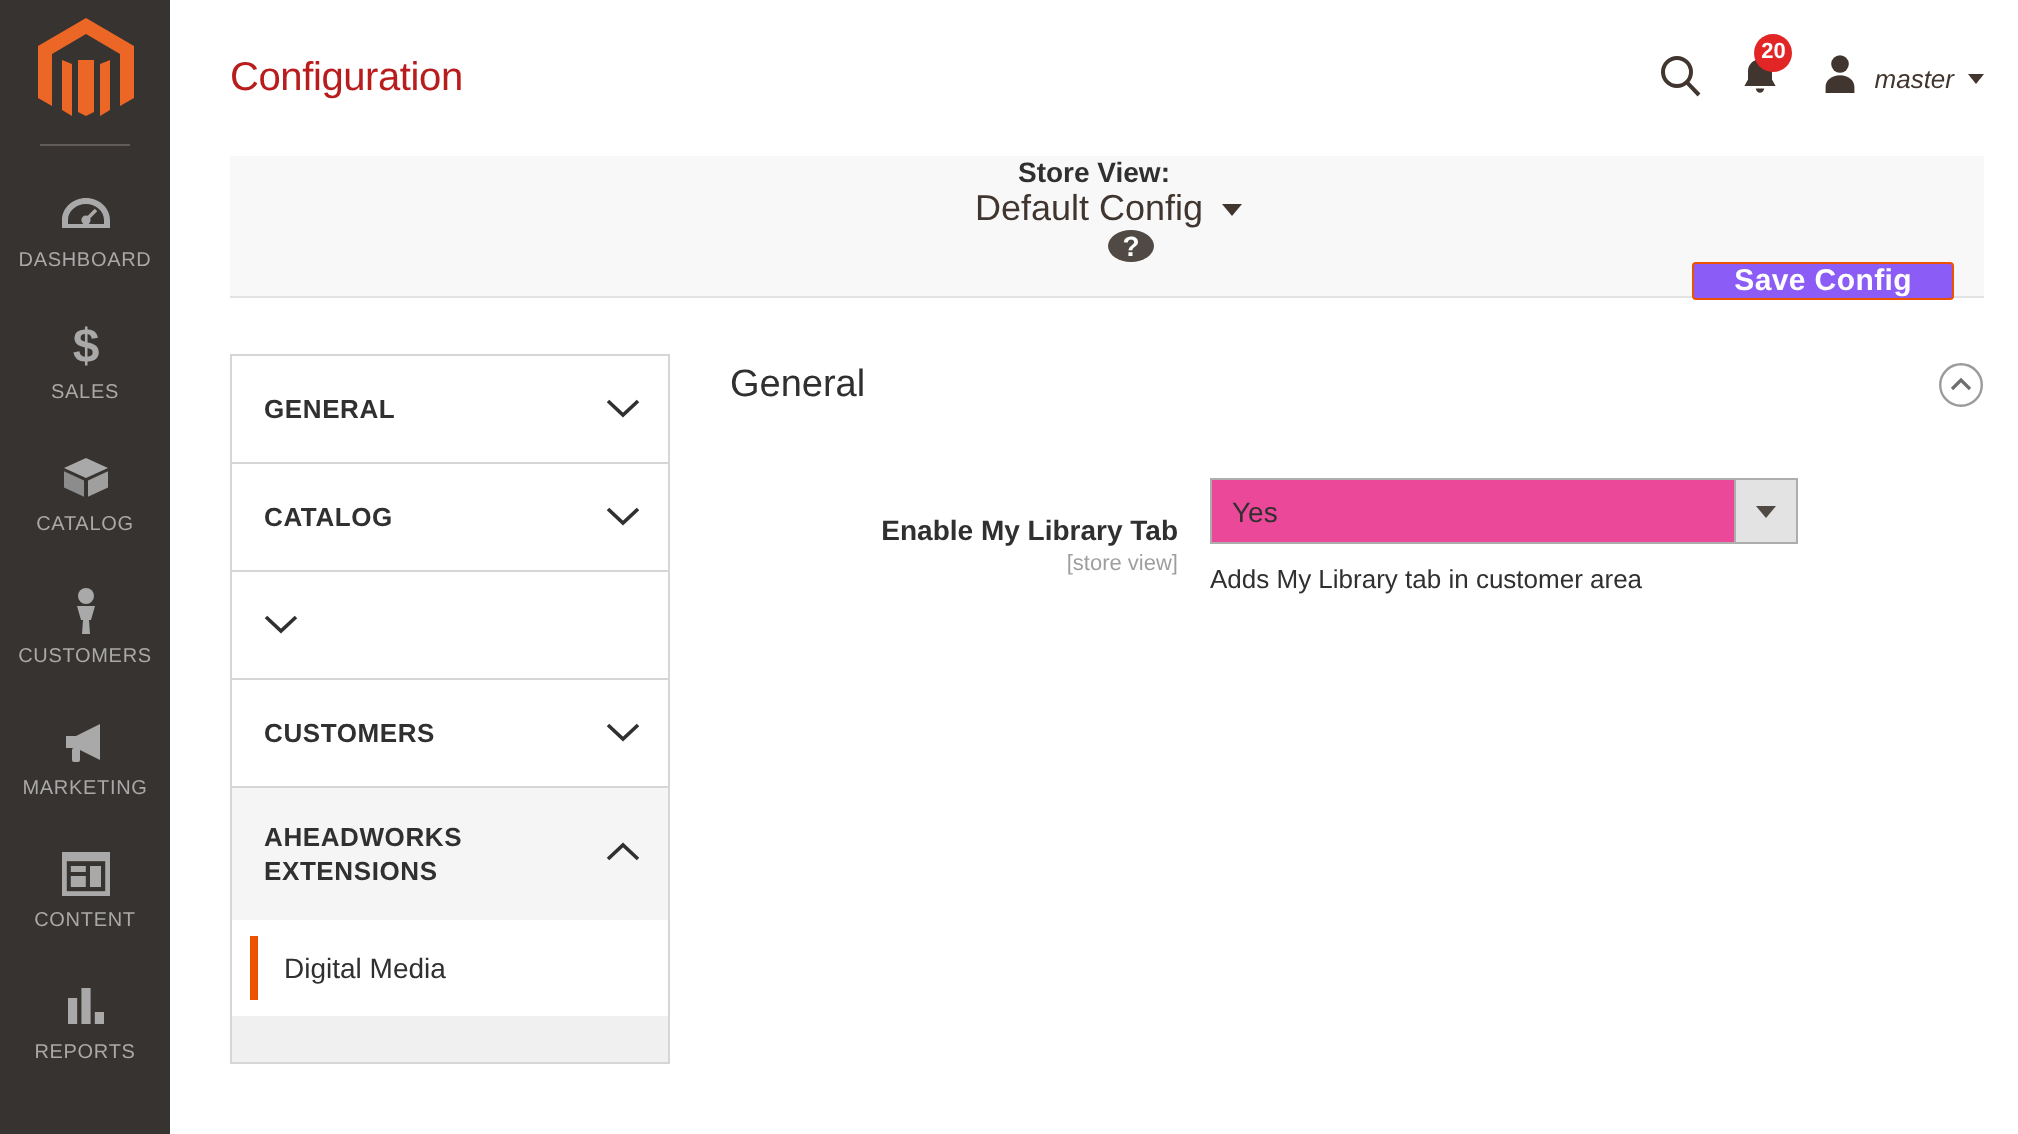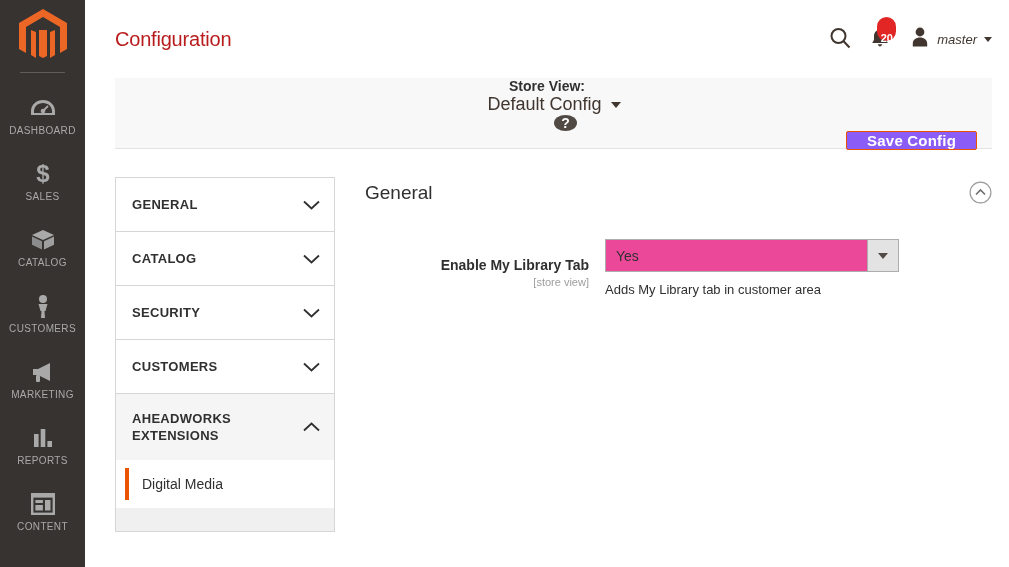--- a/index.html
+++ b/index.html
@@ -91,7 +91,7 @@
     color: #ffffff;
     font-size: 11px; font-weight: bold;
     line-height: 19px; 
-    padding: 12px 3px;
+    padding: 0 3px;
     font-family: "Liberation Sans", sans-serif;
   }
   .user-menu {

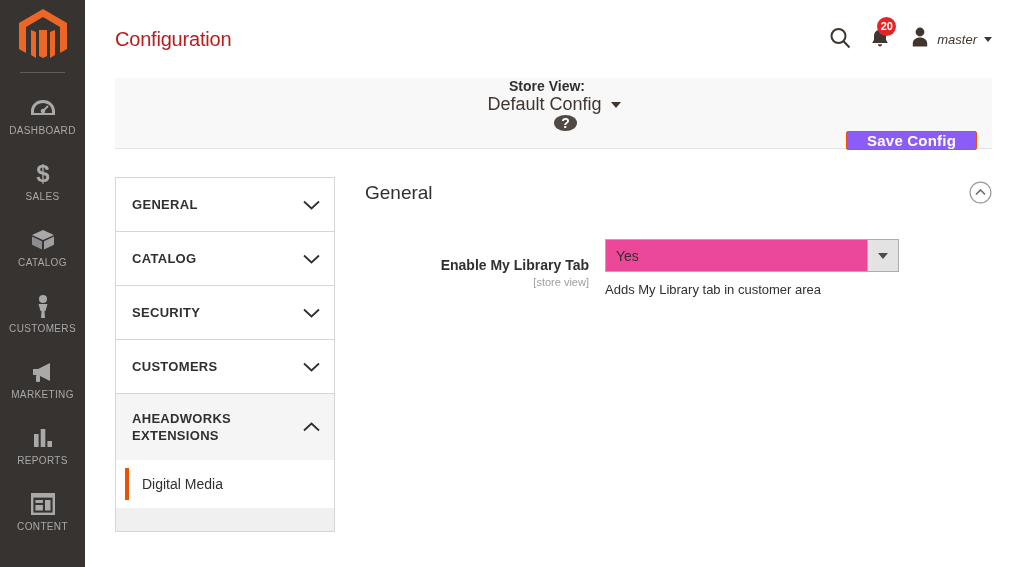--- a/index.html
+++ b/index.html
@@ -456,7 +456,6 @@
 
         <div class="cfg-section">
           <div class="cfg-head">
-            <span class="t">SECURITY</span>
             <span class="chev">
               <svg width="17" height="10" viewBox="0 0 17 10">
                   <polyline points="1,1.5 8.5,8.5 16,1.5" fill="none" stroke="#303030" stroke-width="1.8"></polyline>

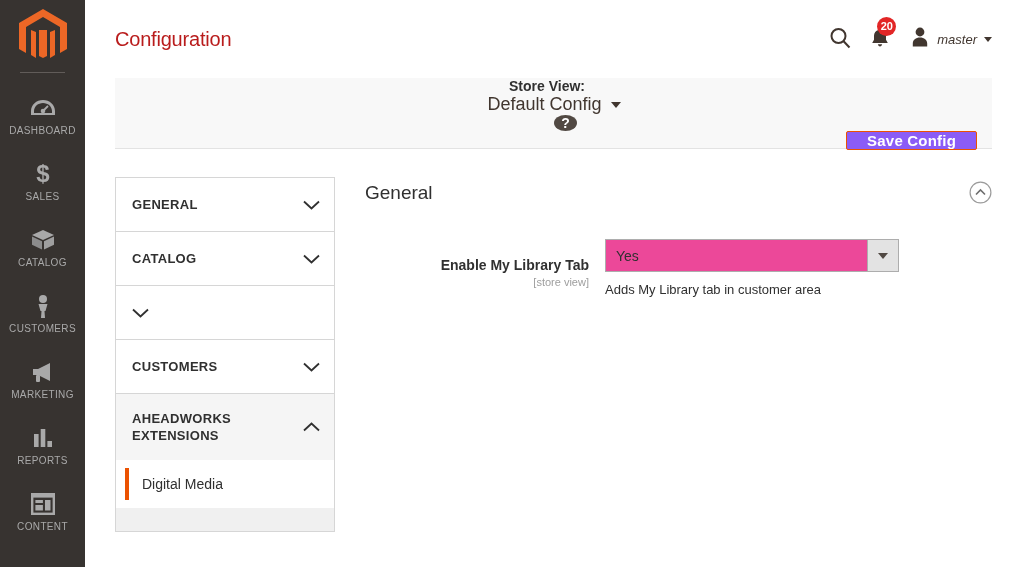--- a/index.html
+++ b/index.html
@@ -357,17 +357,6 @@
 
     <div class="nav-item">
       <span class="ico">
-        <svg width="24" height="22" viewBox="0 0 24 22">
-            <rect x="3" y="7" width="4.6" height="13" fill="#a9a9a9"></rect>
-            <rect x="9.7" y="2" width="4.6" height="18" fill="#a9a9a9"></rect>
-            <rect x="16.4" y="14" width="4.6" height="6" fill="#a9a9a9"></rect>
-          </svg>
-      </span>
-      <span class="lbl">REPORTS</span>
-    </div>
-
-    <div class="nav-item">
-      <span class="ico">
         <svg width="24" height="24" viewBox="0 0 24 24">
             <rect x="1.2" y="2.2" width="21.6" height="19.6" fill="none" stroke="#a9a9a9" stroke-width="2.4"></rect>
             <rect x="4.4" y="8" width="7.5" height="3" fill="#a9a9a9"></rect>
@@ -377,6 +366,17 @@
           </svg>
       </span>
       <span class="lbl">CONTENT</span>
+    </div>
+
+    <div class="nav-item">
+      <span class="ico">
+        <svg width="24" height="22" viewBox="0 0 24 22">
+            <rect x="3" y="7" width="4.6" height="13" fill="#a9a9a9"></rect>
+            <rect x="9.7" y="2" width="4.6" height="18" fill="#a9a9a9"></rect>
+            <rect x="16.4" y="14" width="4.6" height="6" fill="#a9a9a9"></rect>
+          </svg>
+      </span>
+      <span class="lbl">REPORTS</span>
     </div>
   </div>
 

